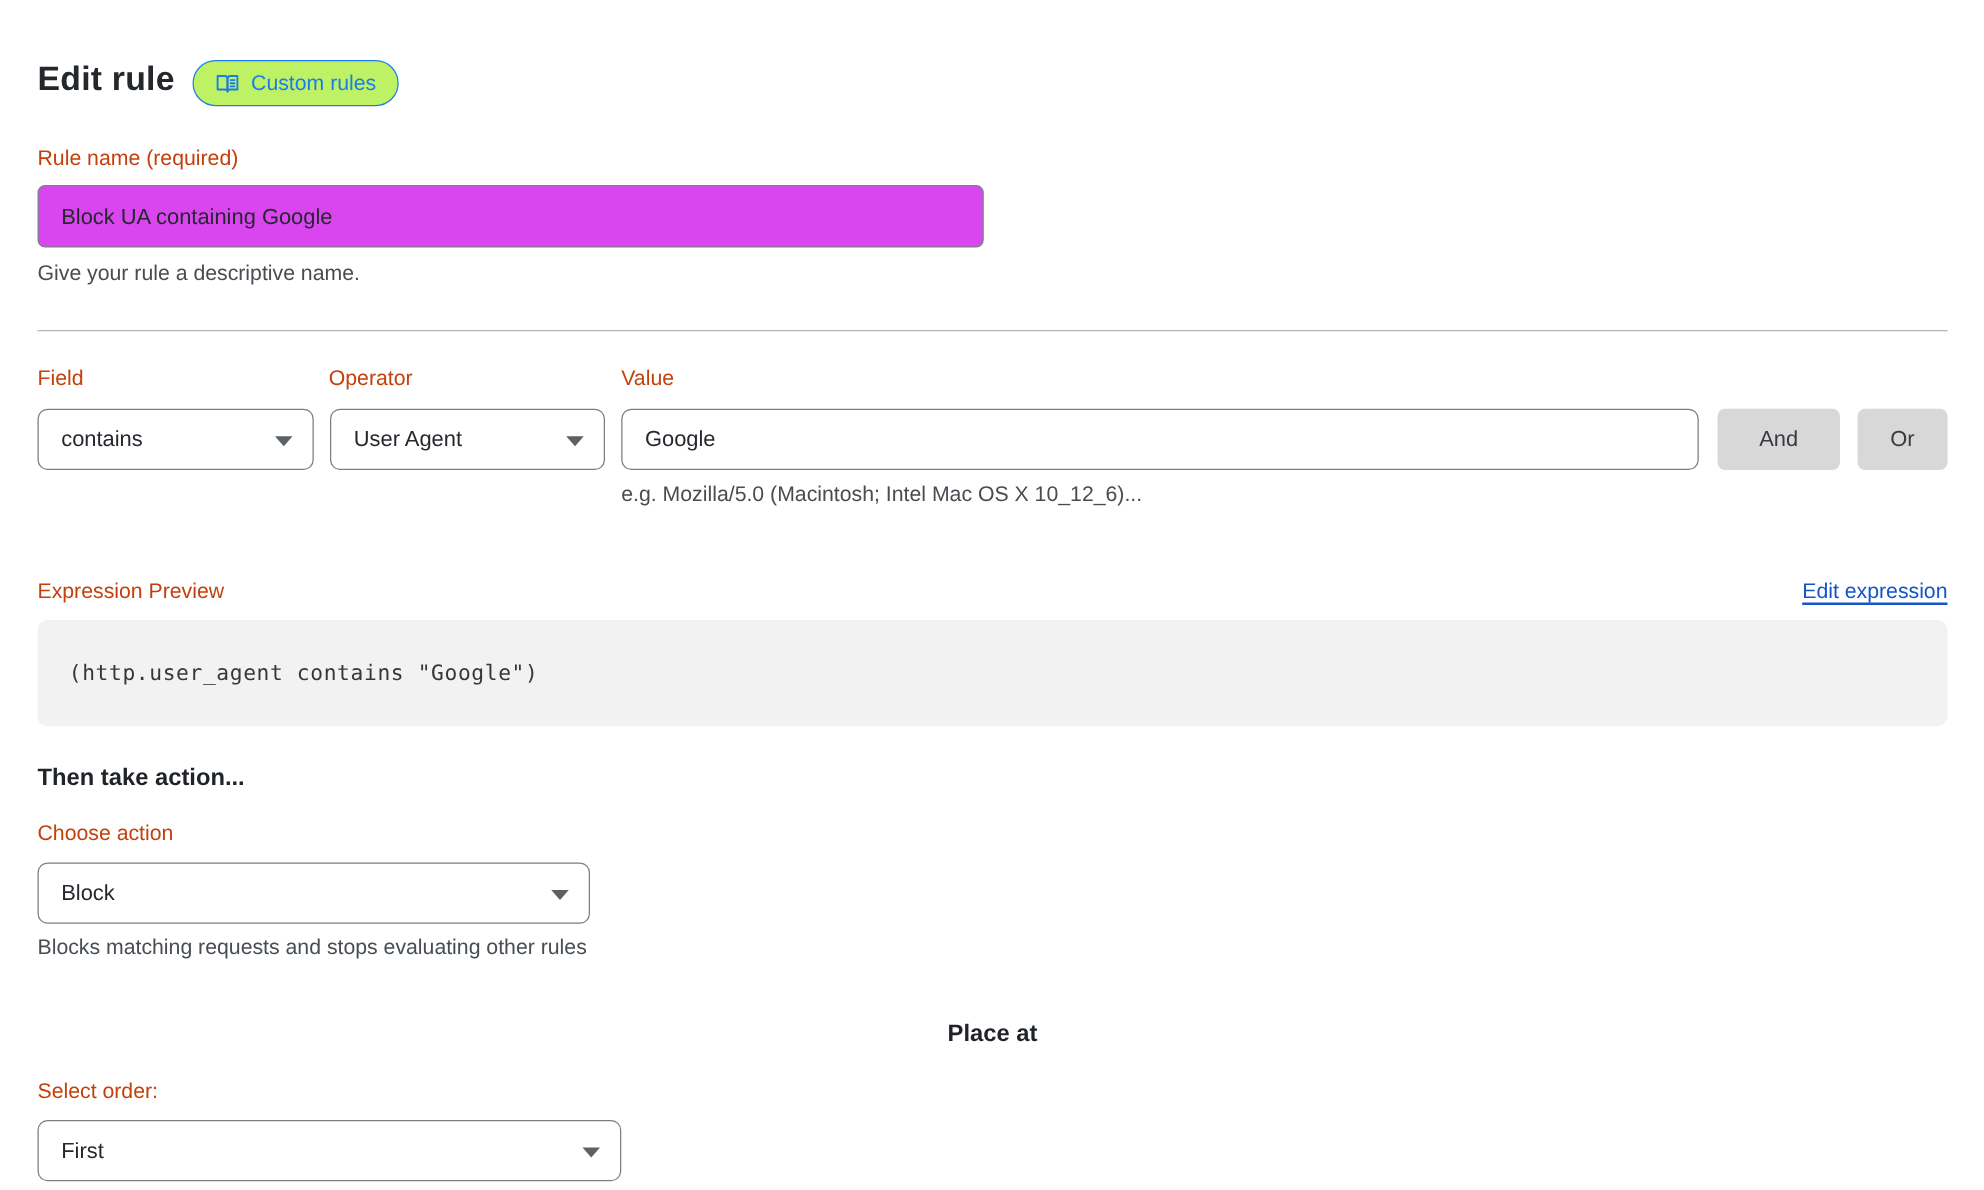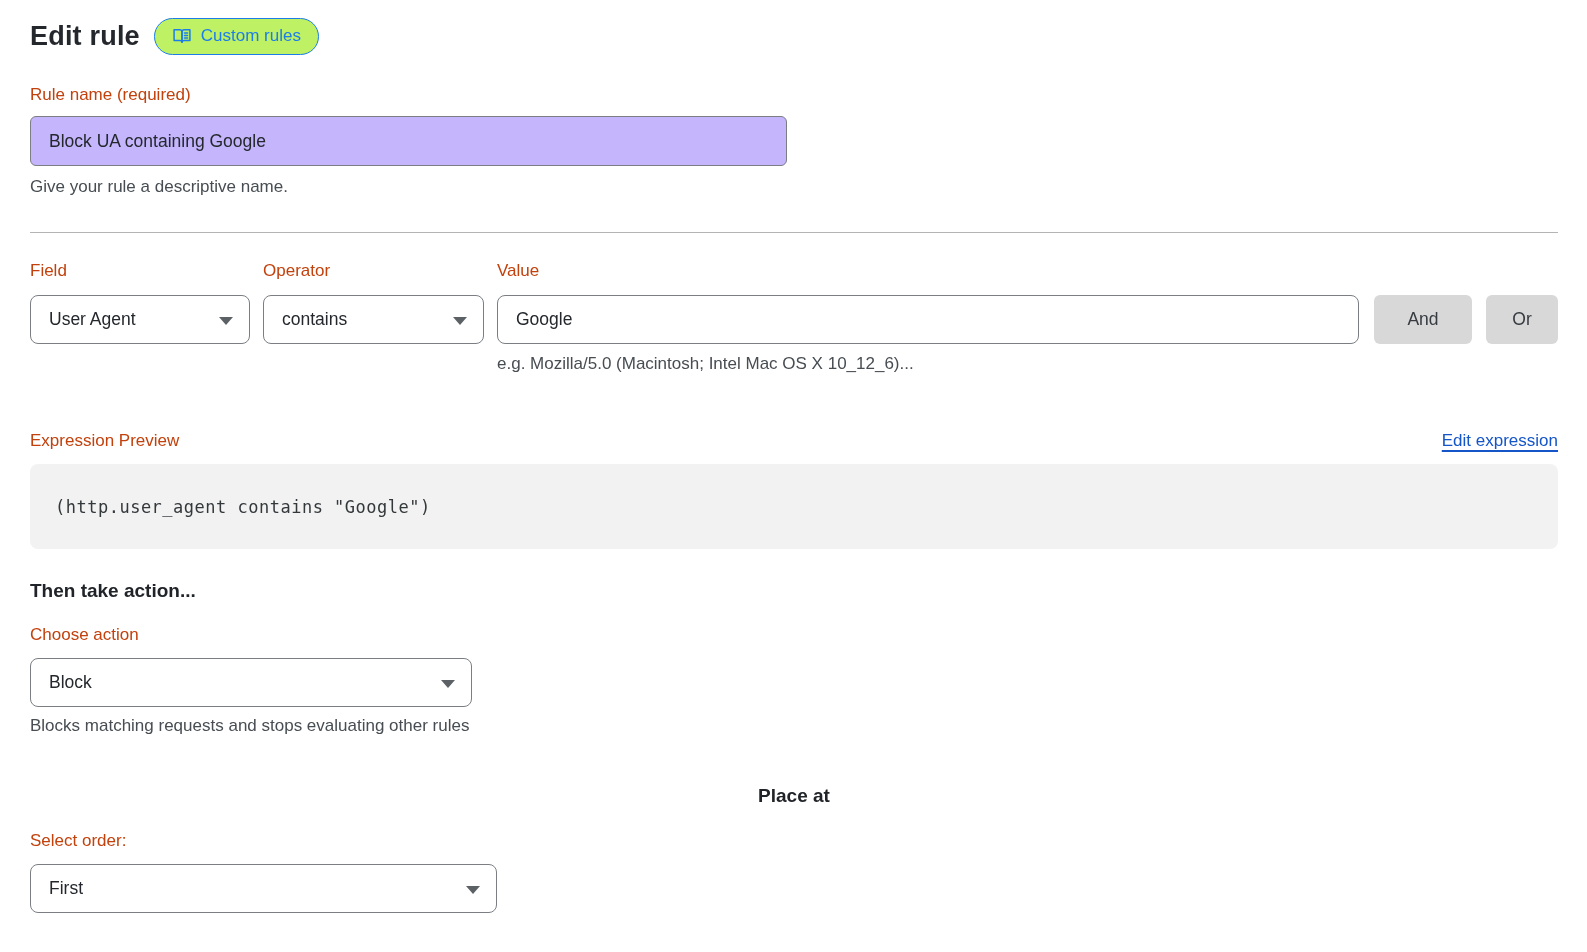--- a/index.html
+++ b/index.html
@@ -18,7 +18,7 @@
   .content { width: 1528px; }
 
   
-  .title-row { display: flex; align-items: center; gap: 14px; height: 40px; }
+  .title-row { display: flex; align-items: flex-start; gap: 14px; height: 40px; margin-top: 32px; }
   .page-title { font-size: 27px; font-weight: 700; color: #24282d; letter-spacing: 0.2px; }
   .pill-btn {
     display: inline-flex; align-items: center; gap: 9px;

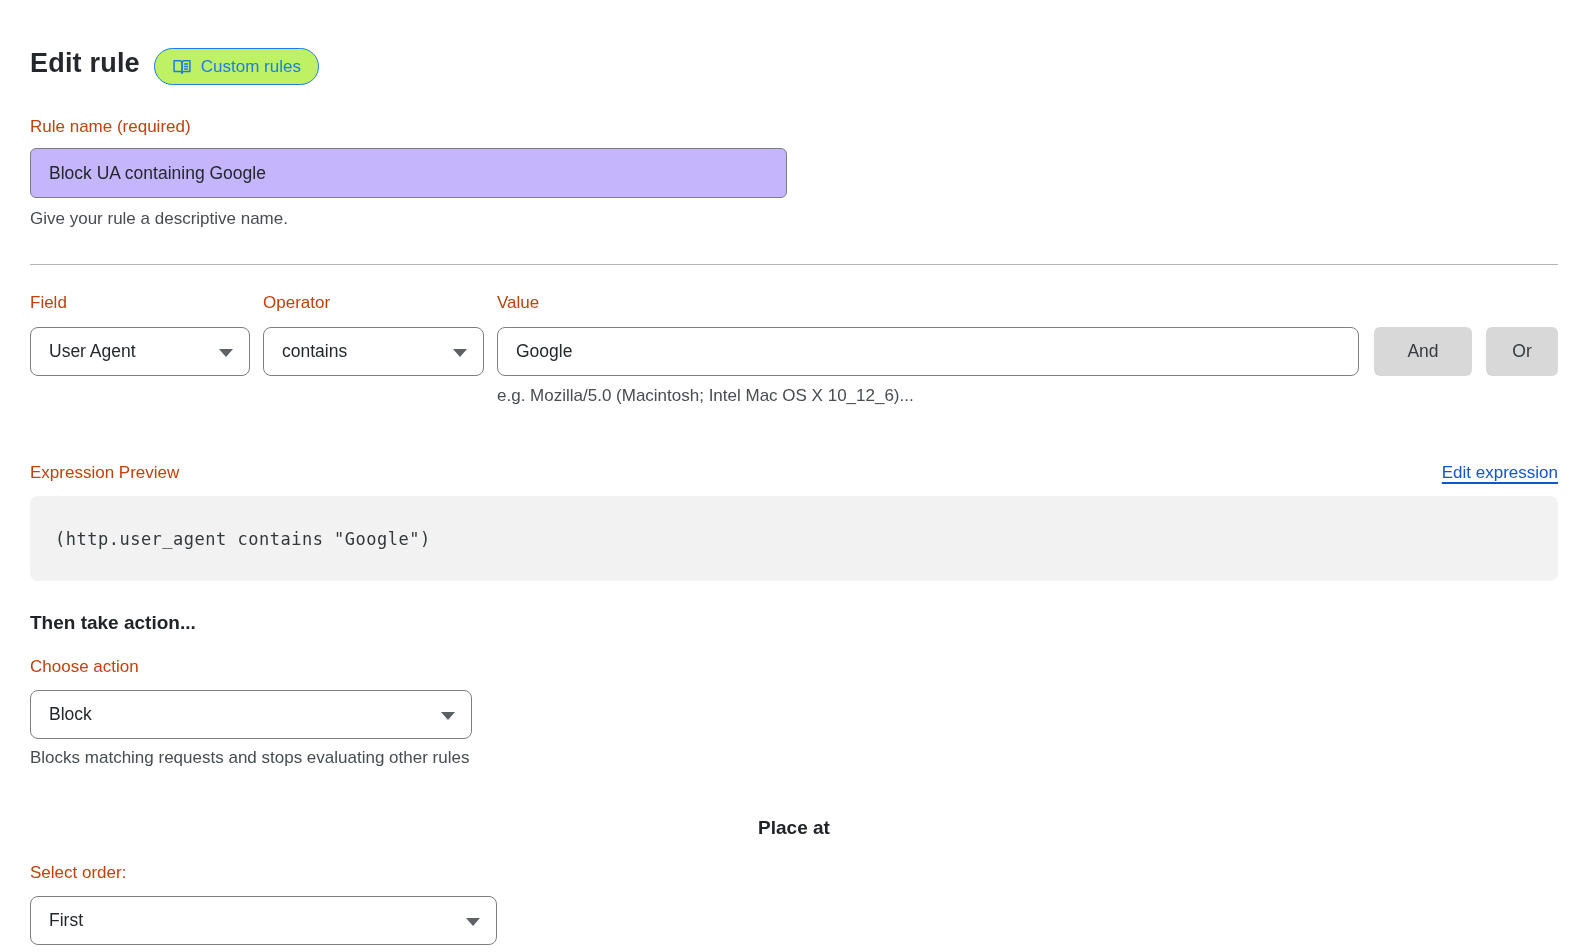--- a/index.html
+++ b/index.html
@@ -38,7 +38,7 @@
     display: block; height: 50px; width: 757px;
     border: 1px solid #7b7f83; border-radius: 6px;
     padding: 0 18px; font-size: 17.5px; font-family: inherit; color: #24282d;
-    background: #c4b5fd; outline: none;
+    background: #d946ef; outline: none;
   }
   .select-box {
     position: relative; height: 49px;

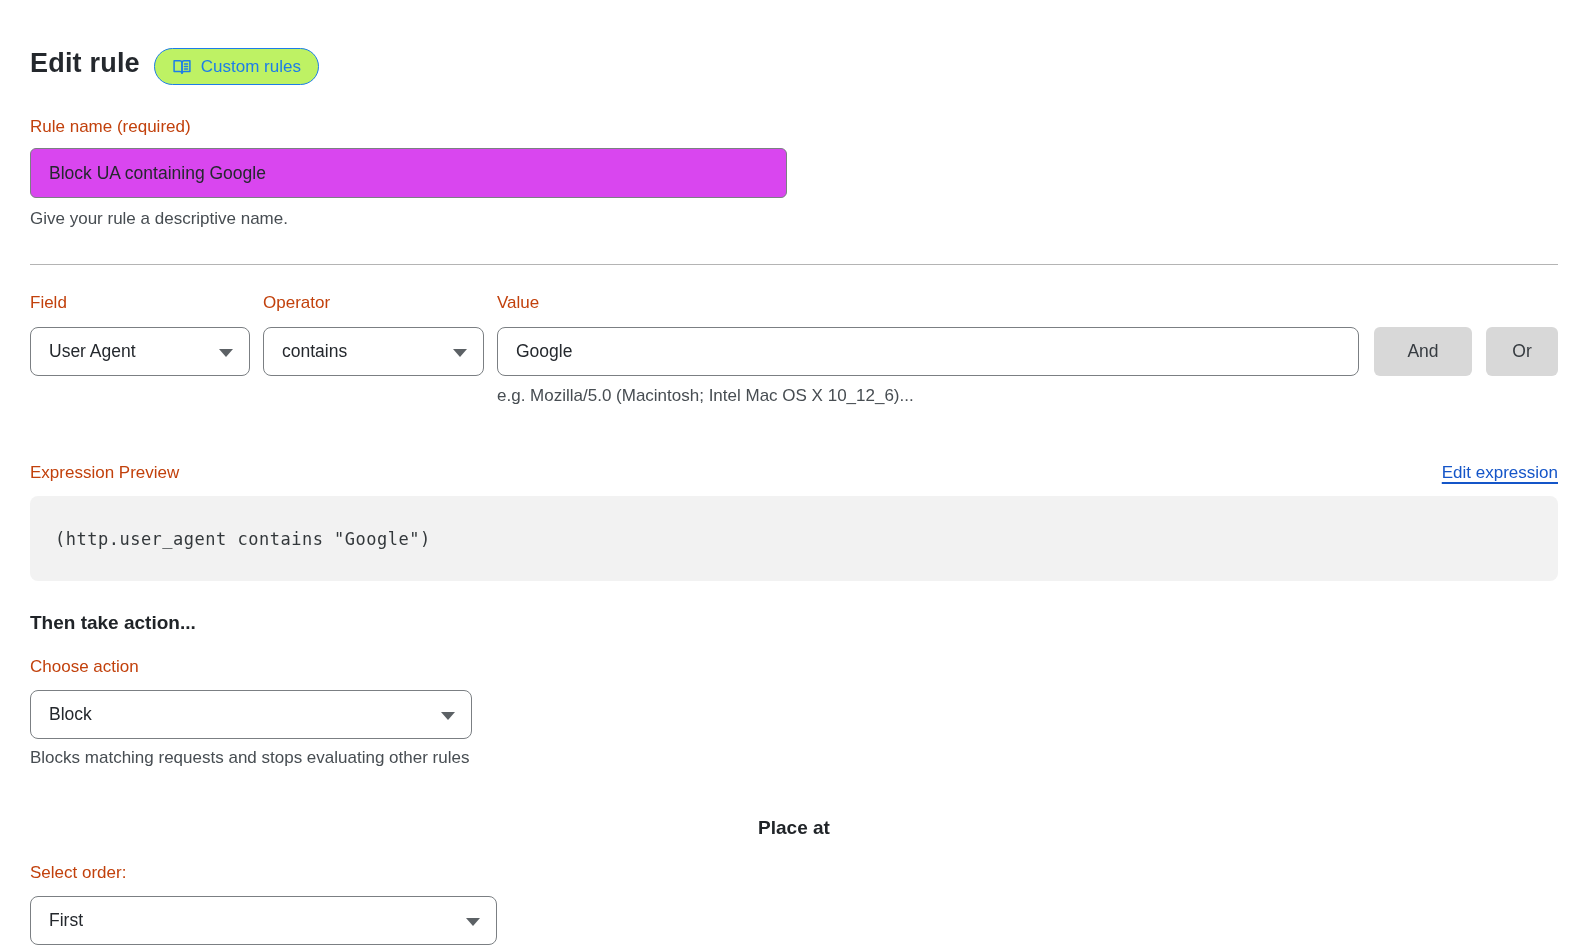--- a/index.html
+++ b/index.html
@@ -144,12 +144,12 @@
     </div>
 
     <div class="cond-row">
+      <div class="select-box sel-operator">
+        <span>contains</span>
+        <span class="caret"></span>
+      </div>
       <div class="select-box sel-field">
         <span>User Agent</span>
-        <span class="caret"></span>
-      </div>
-      <div class="select-box sel-operator">
-        <span>contains</span>
         <span class="caret"></span>
       </div>
       <input class="value-input" type="text" value="Google" style="">

